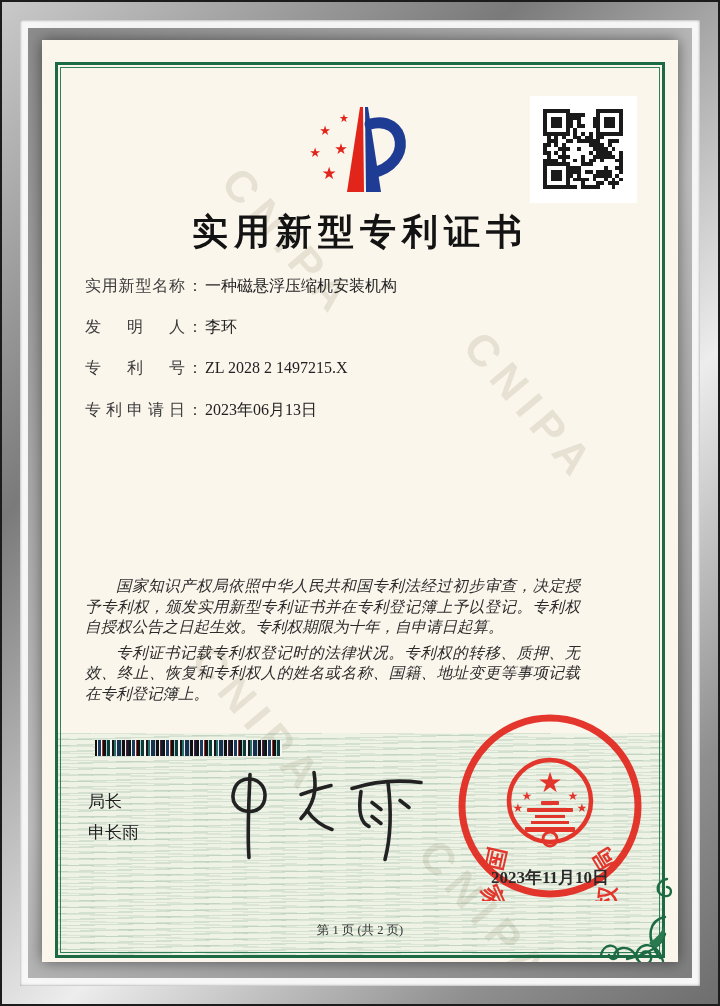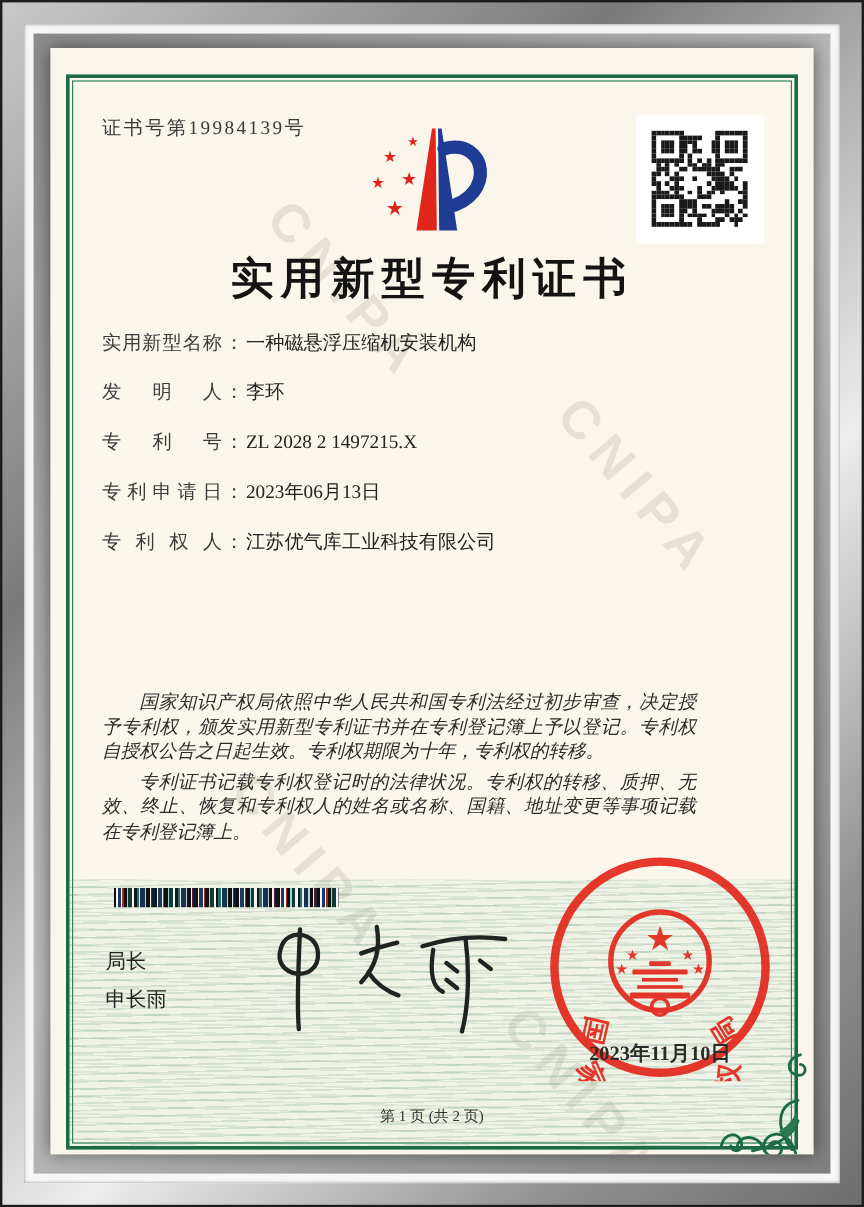--- a/index.html
+++ b/index.html
@@ -77,7 +77,6 @@
 
   <div class="abs green-border"></div>
 
-  <div class="abs cert-no">证书号第19984139号</div>
 
   <svg class="abs logo" viewBox="0 0 130 96">
     <g fill="#e1251b" font-family="DejaVu Sans, sans-serif" text-anchor="middle">

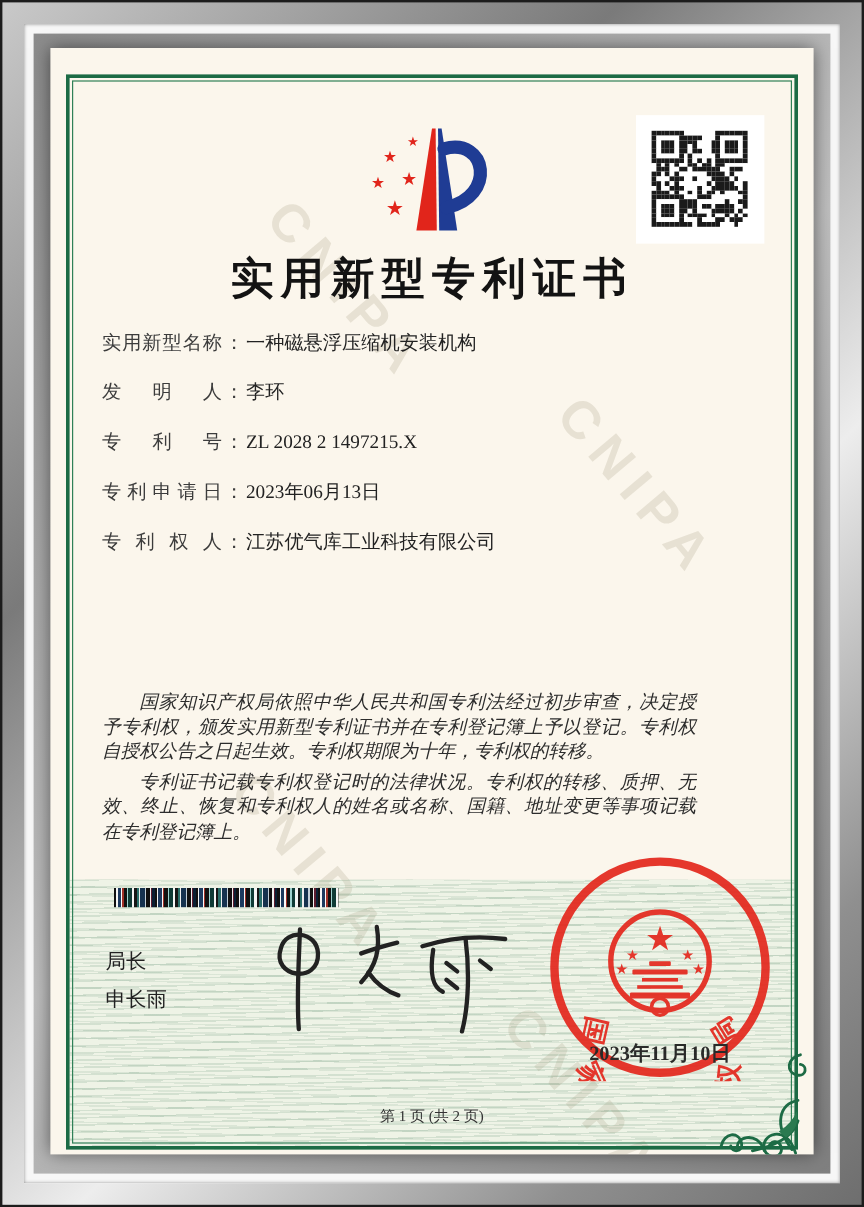--- a/index.html
+++ b/index.html
@@ -551,9 +551,6 @@
   <div class="abs frow" style="top:360px;">
     <span class="flabel">专利申请日</span><span class="colon">：</span><span class="fval">2023年06月13日</span>
   </div>
-  <div class="abs frow" style="top:402px;">
-    <span class="flabel">专利权人</span><span class="colon">：</span><span class="fval">江苏优气库工业科技有限公司</span>
-  </div>
 
   <div class="abs paras">
     <p>国家知识产权局依照中华人民共和国专利法经过初步审查，决定授予专利权，颁发实用新型专利证书并在专利登记簿上予以登记。专利权自授权公告之日起生效。专利权期限为十年，专利权的转移。</p>

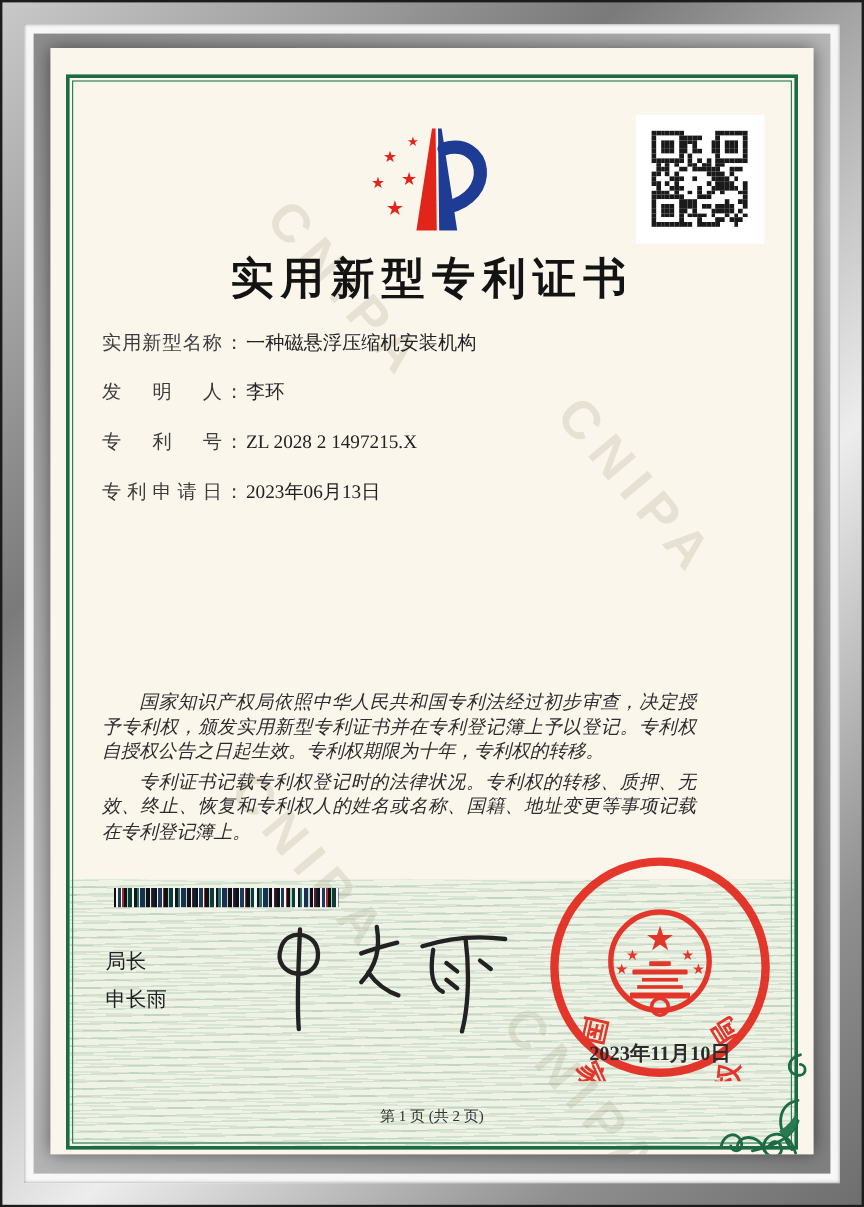--- a/index.html
+++ b/index.html
@@ -553,7 +553,7 @@
   </div>
 
   <div class="abs paras">
-    <p>国家知识产权局依照中华人民共和国专利法经过初步审查，决定授予专利权，颁发实用新型专利证书并在专利登记簿上予以登记。专利权自授权公告之日起生效。专利权期限为十年，专利权的转移。</p>
+    <p>国家知识产权局依照中华人民共和国专利法经过初步审查，决定授予专利权，颁发实用新型专利证书并在专利登记簿上予以登记。专利权自授权公告之日起生效。专利权期限为十年，自申请日起算。</p>
     <p>专利证书记载专利权登记时的法律状况。专利权的转移、质押、无效、终止、恢复和专利权人的姓名或名称、国籍、地址变更等事项记载在专利登记簿上。</p>
   </div>
 

